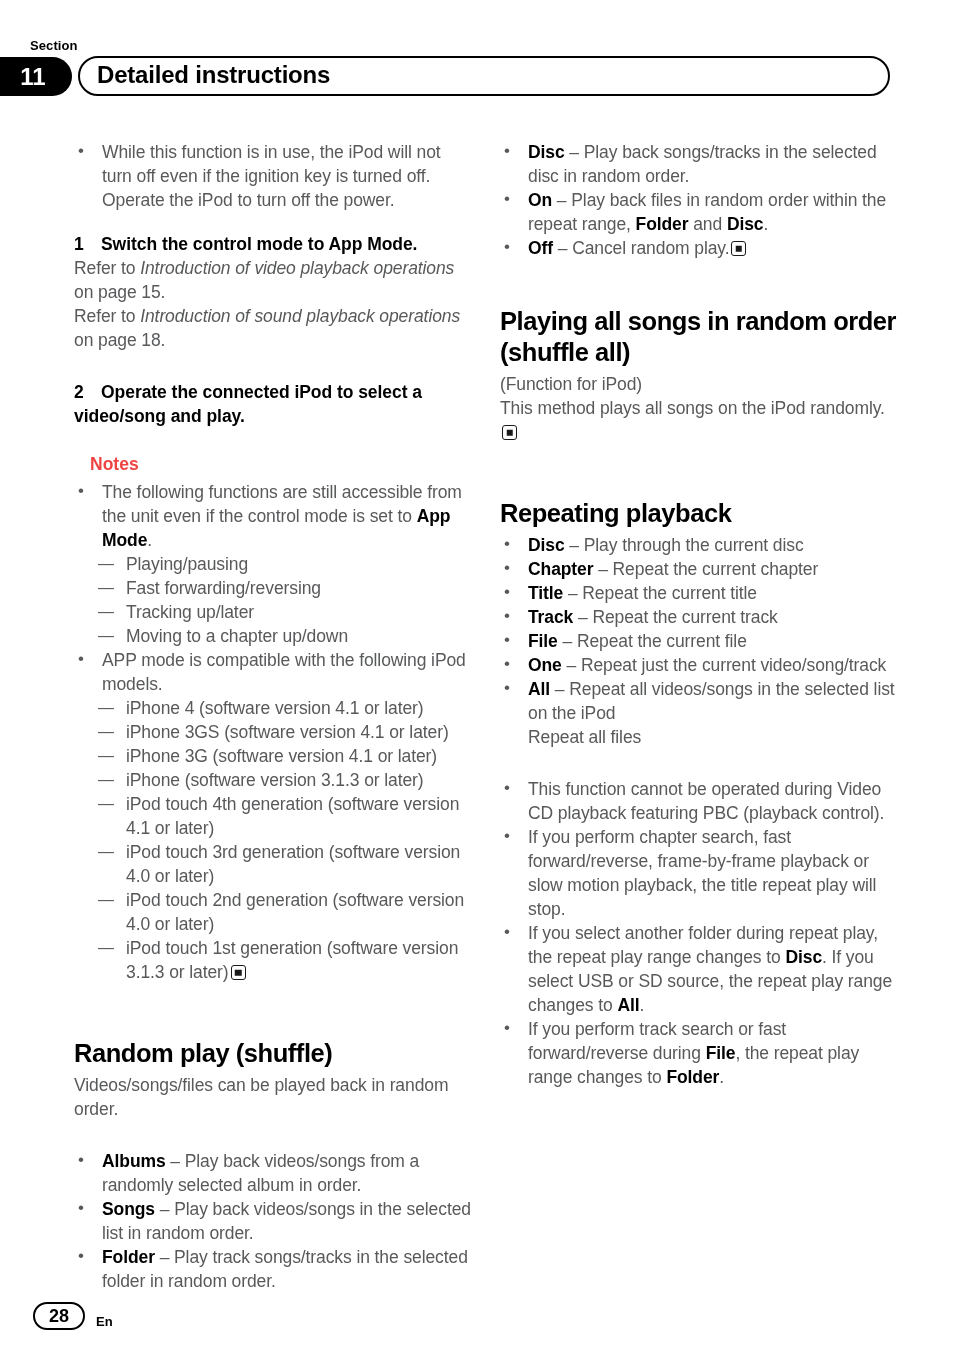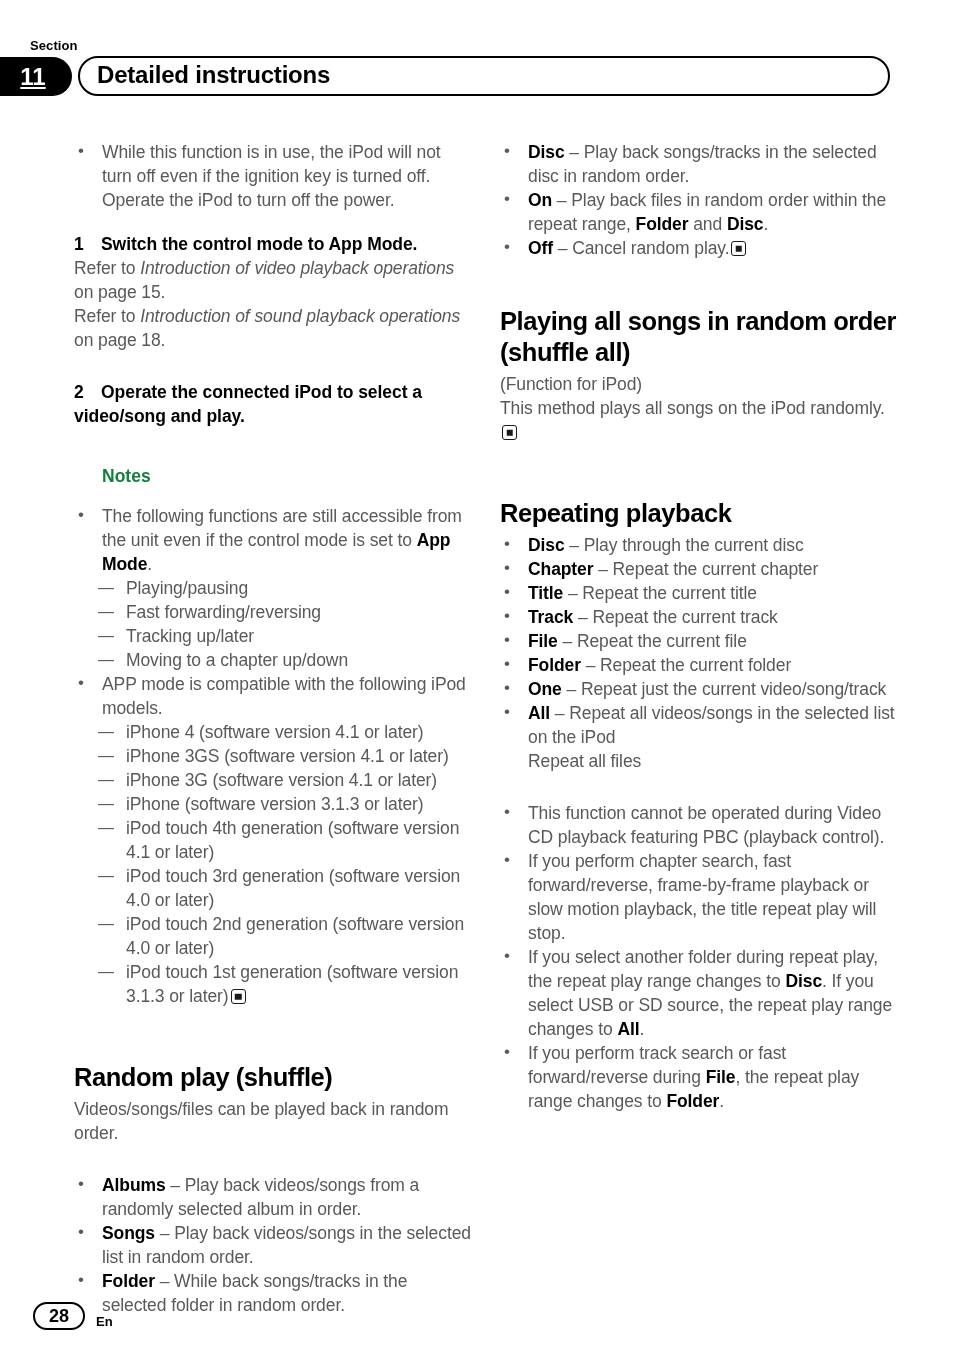--- a/index.html
+++ b/index.html
@@ -21,7 +21,7 @@
     background:#000;border-radius:0 20px 20px 0;
     color:#fff;font-size:24px;font-weight:bold;
     display:flex;align-items:center;justify-content:center;
-    padding-right:6px;box-sizing:border-box;text-decoration:underline;
+    padding-right:6px;box-sizing:border-box;
   }
   .hdr-pill{
     position:absolute;left:78px;top:26px;width:812px;height:40px;

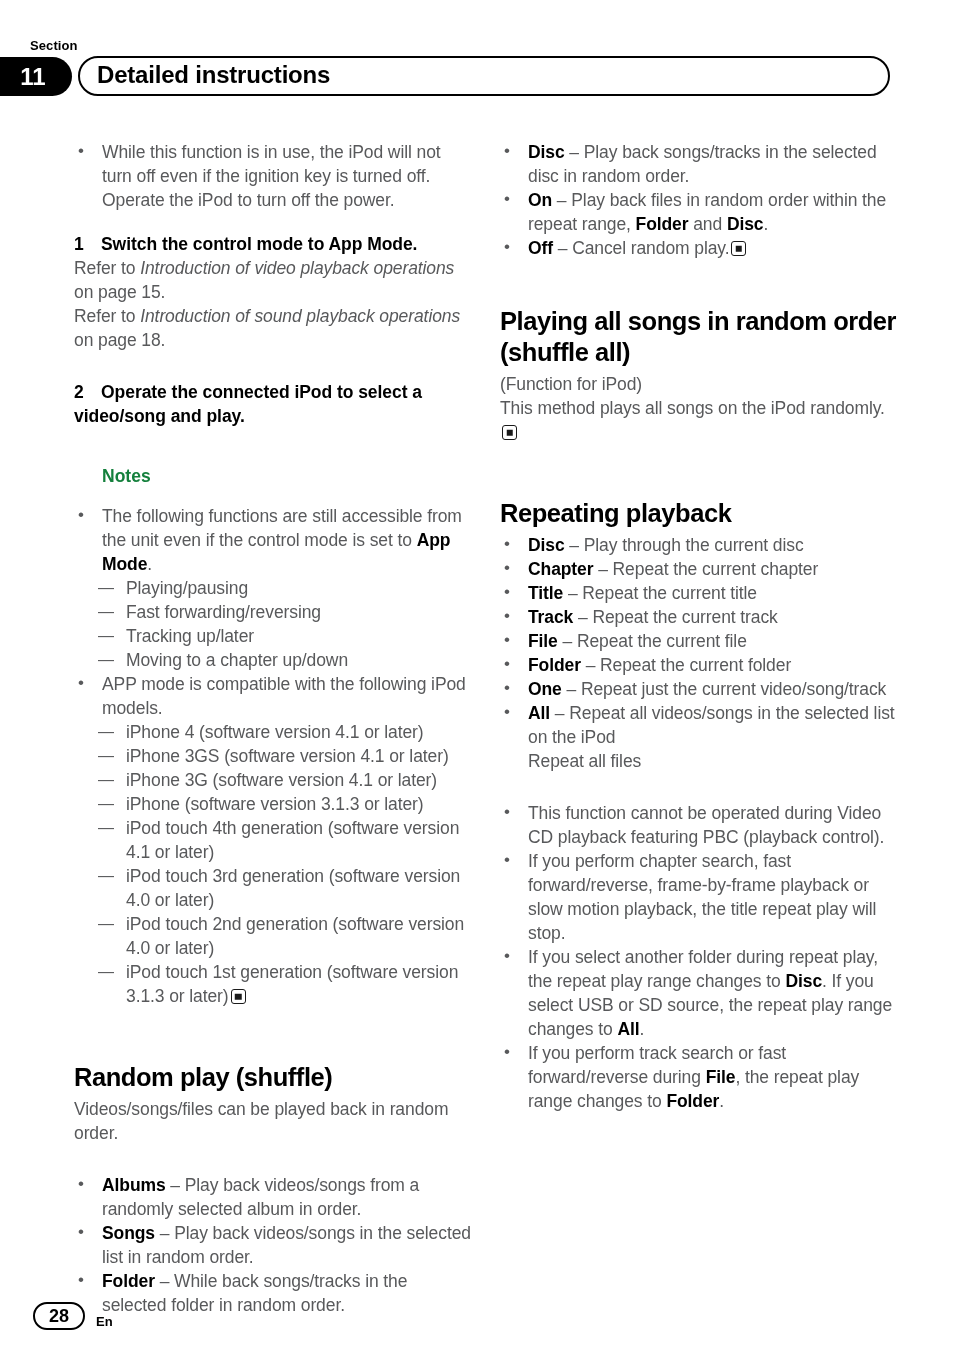--- a/index.html
+++ b/index.html
@@ -57,8 +57,8 @@
   }
   h3.step .num{display:inline-block;min-width:27px;}
   h4.notes-hd{
-    margin:16px;padding-left:12px;
-    font-size:17.5px;line-height:24px;font-weight:bold;color:#15803d;
+    margin:4px;padding-left:12px;
+    font-size:17.5px;line-height:24px;font-weight:bold;color:#ef4444;
   }
 
   p{margin:0;}

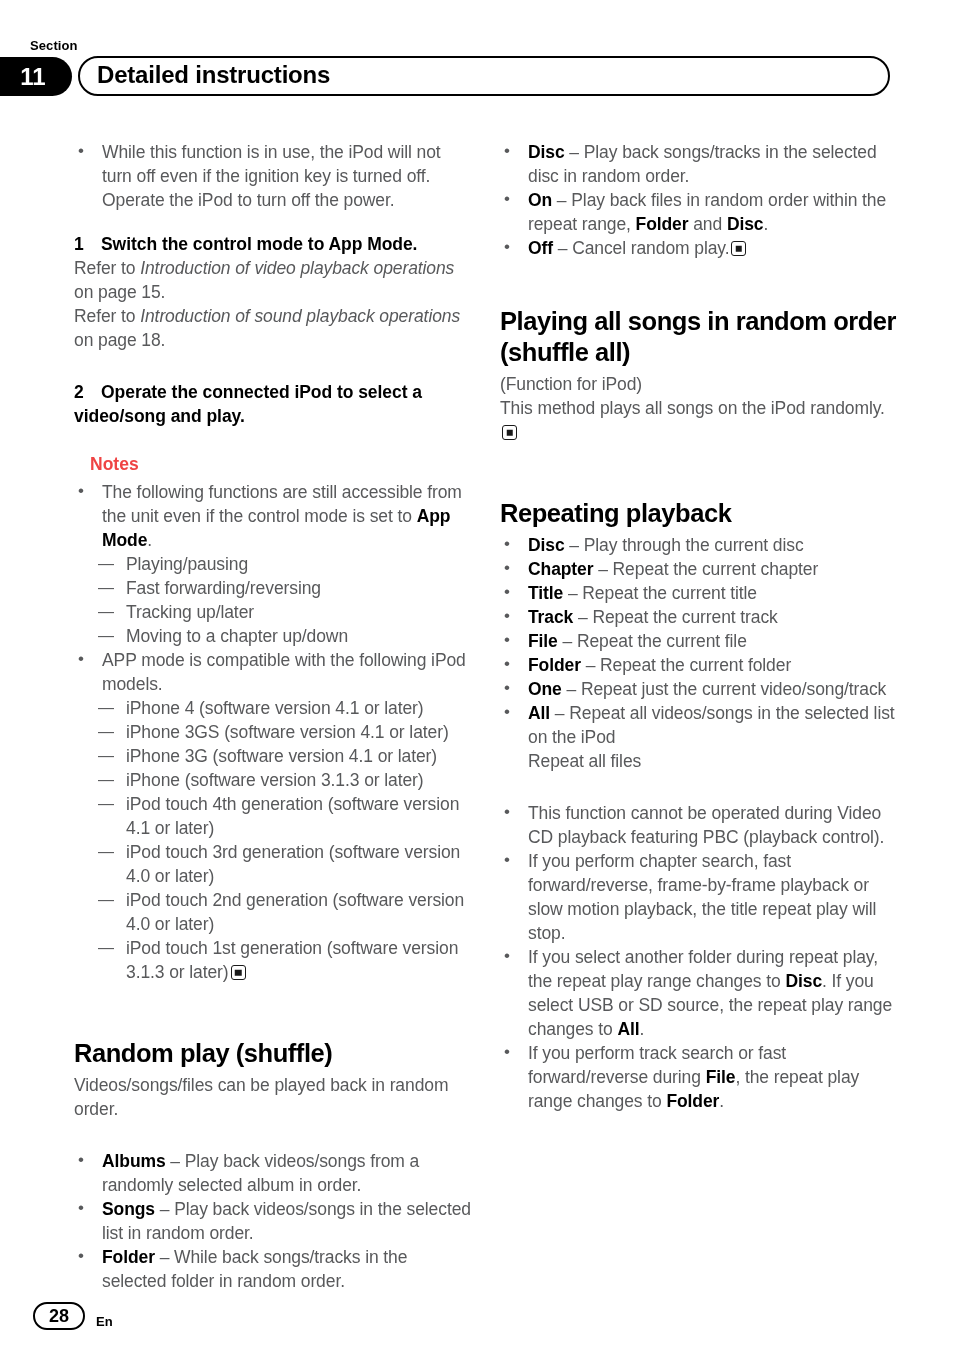--- a/index.html
+++ b/index.html
@@ -210,7 +210,6 @@
       <li><b>Title</b><span> – Repeat the current title</span></li>
       <li><b>Track</b><span> – Repeat the current track</span></li>
       <li><b>File</b><span> – Repeat the current file</span></li>
-      <li><b>Folder</b><span> – Repeat the current folder</span></li>
       <li><b>One</b><span> – Repeat just the current video/song/track</span></li>
       <li><b>All</b><span> – Repeat all videos/songs in the selected list on the iPod</span><br><span>Repeat all files</span></li>
     </ul>

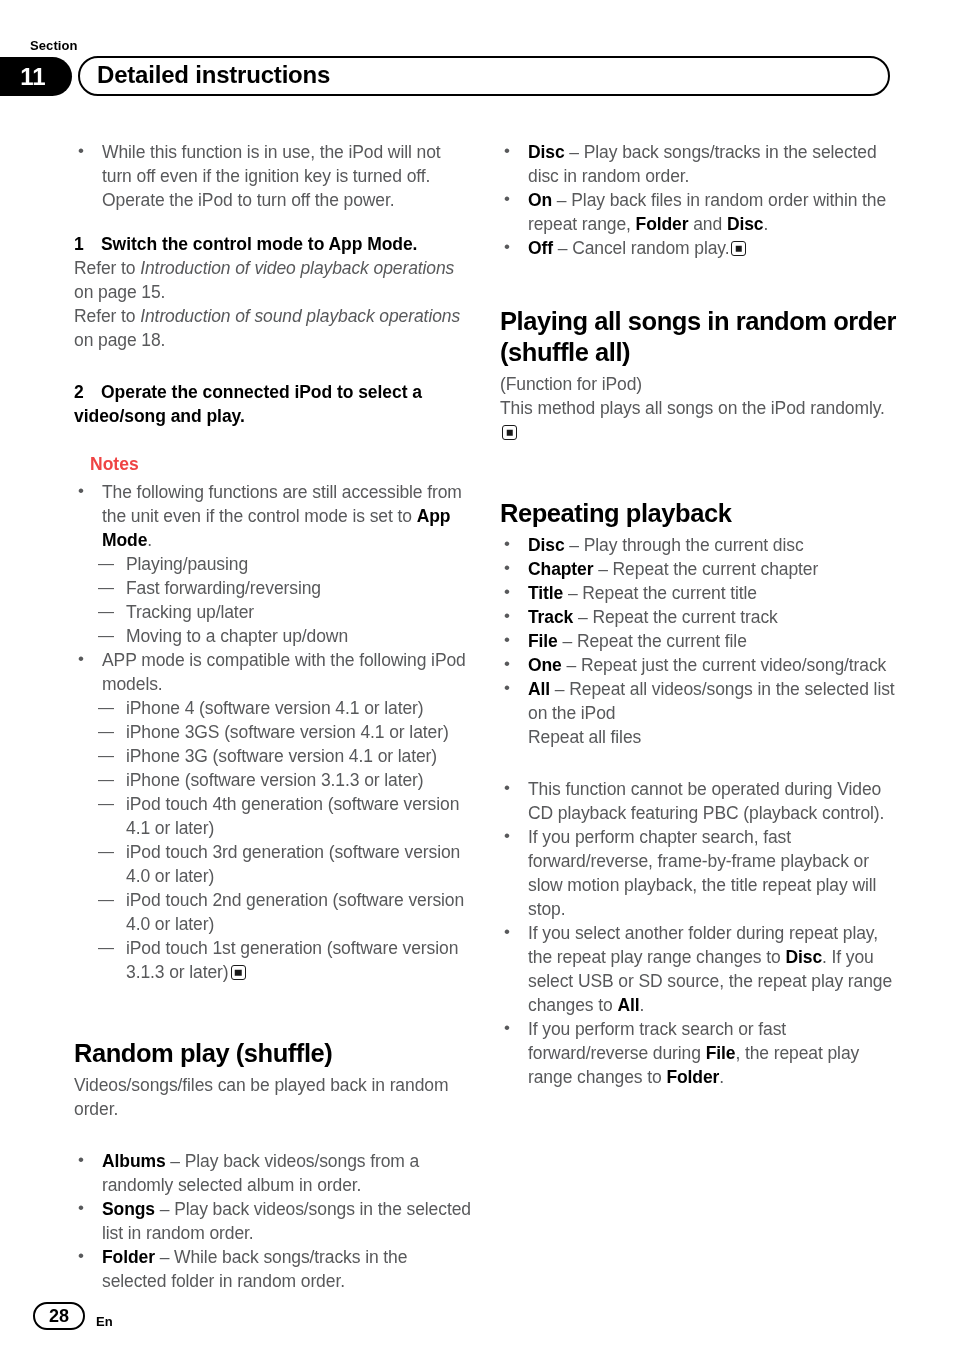--- a/index.html
+++ b/index.html
@@ -180,7 +180,7 @@
     <ul class="bul">
       <li><b>Albums</b><span> – Play back videos/songs from a randomly selected album in order.</span></li>
       <li><b>Songs</b><span> – Play back videos/songs in the selected list in random order.</span></li>
-      <li><b>Folder</b><span> – While back songs/tracks in the selected folder in random order.</span></li>
+      <li><b>Folder</b><span> – Play track songs/tracks in the selected folder in random order.</span></li>
     </ul>
   </div>
 

